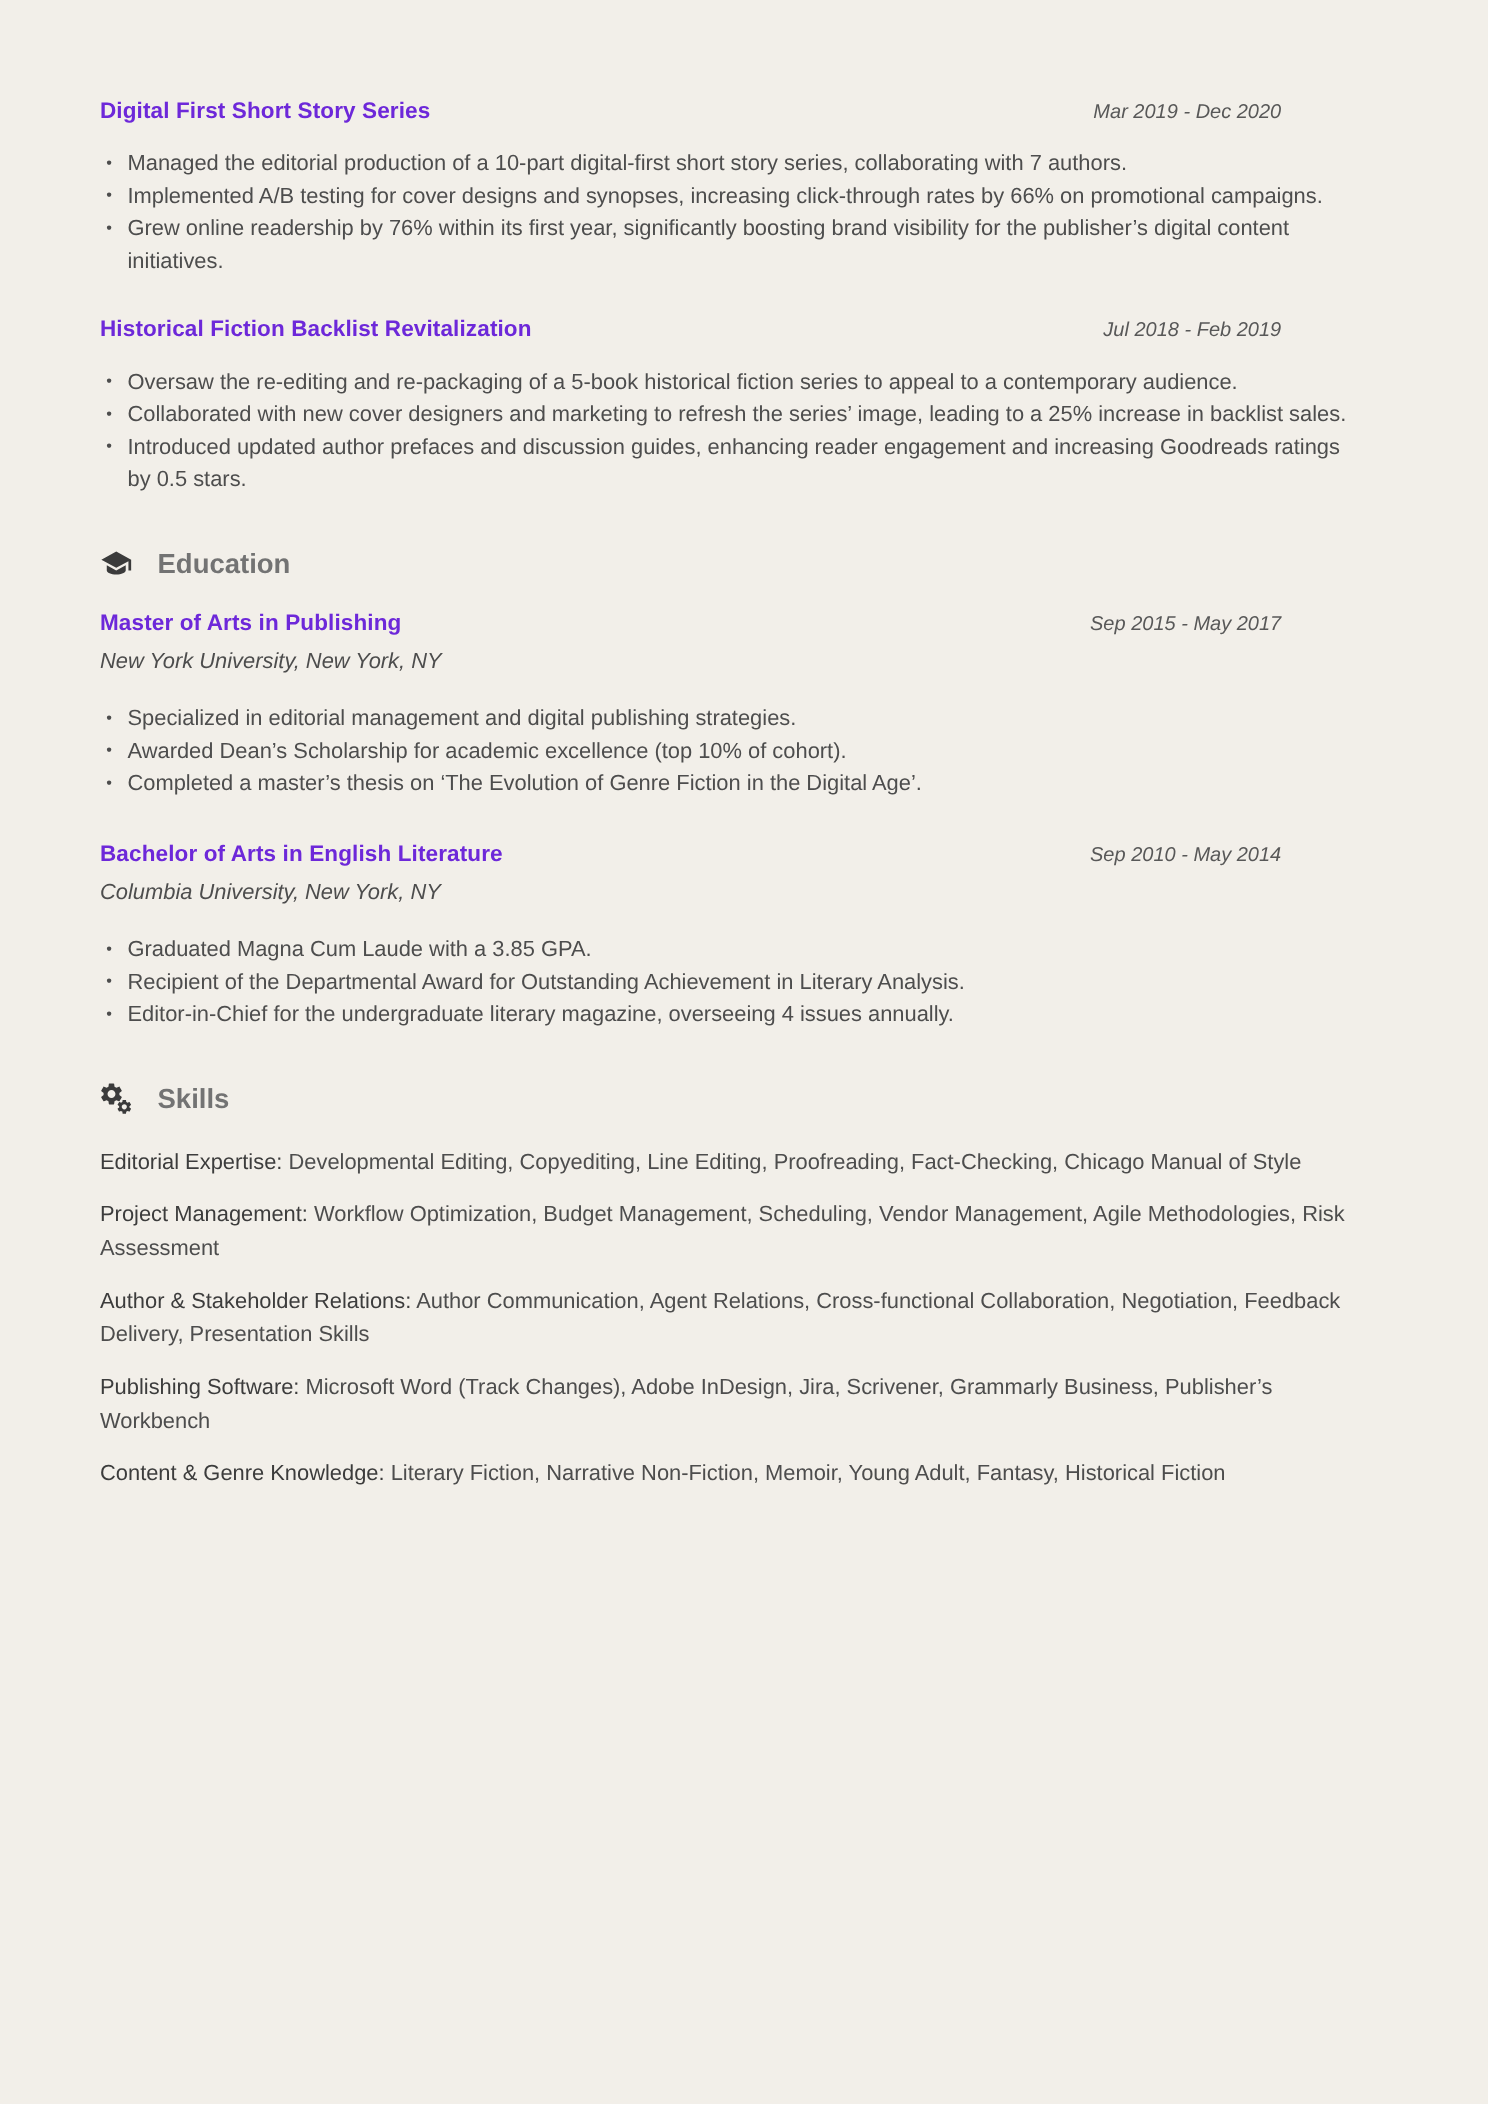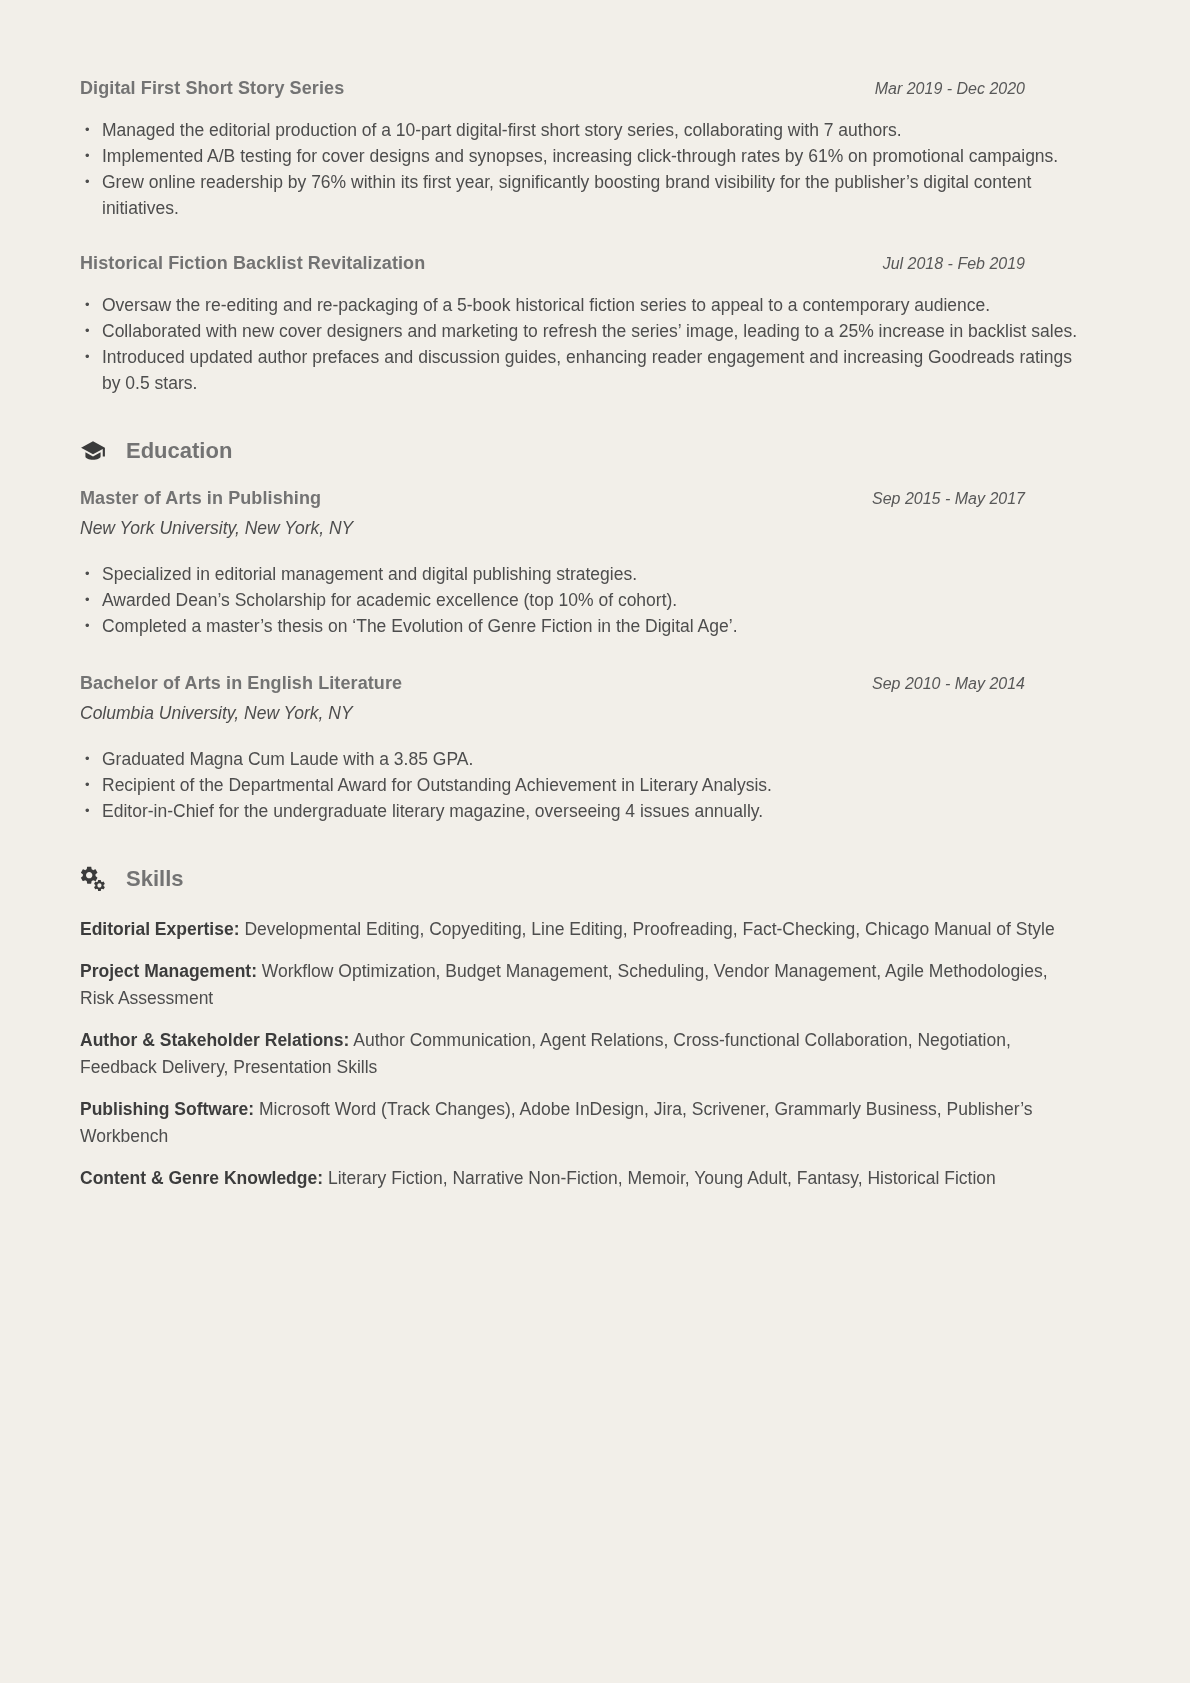--- a/index.html
+++ b/index.html
@@ -26,7 +26,7 @@
   .entry-title {
     font-size: 18px;
     font-weight: 700;
-    color: #737373;
+    color: #6d28d9;
     margin: 0;
     letter-spacing: 0.1px;
   }

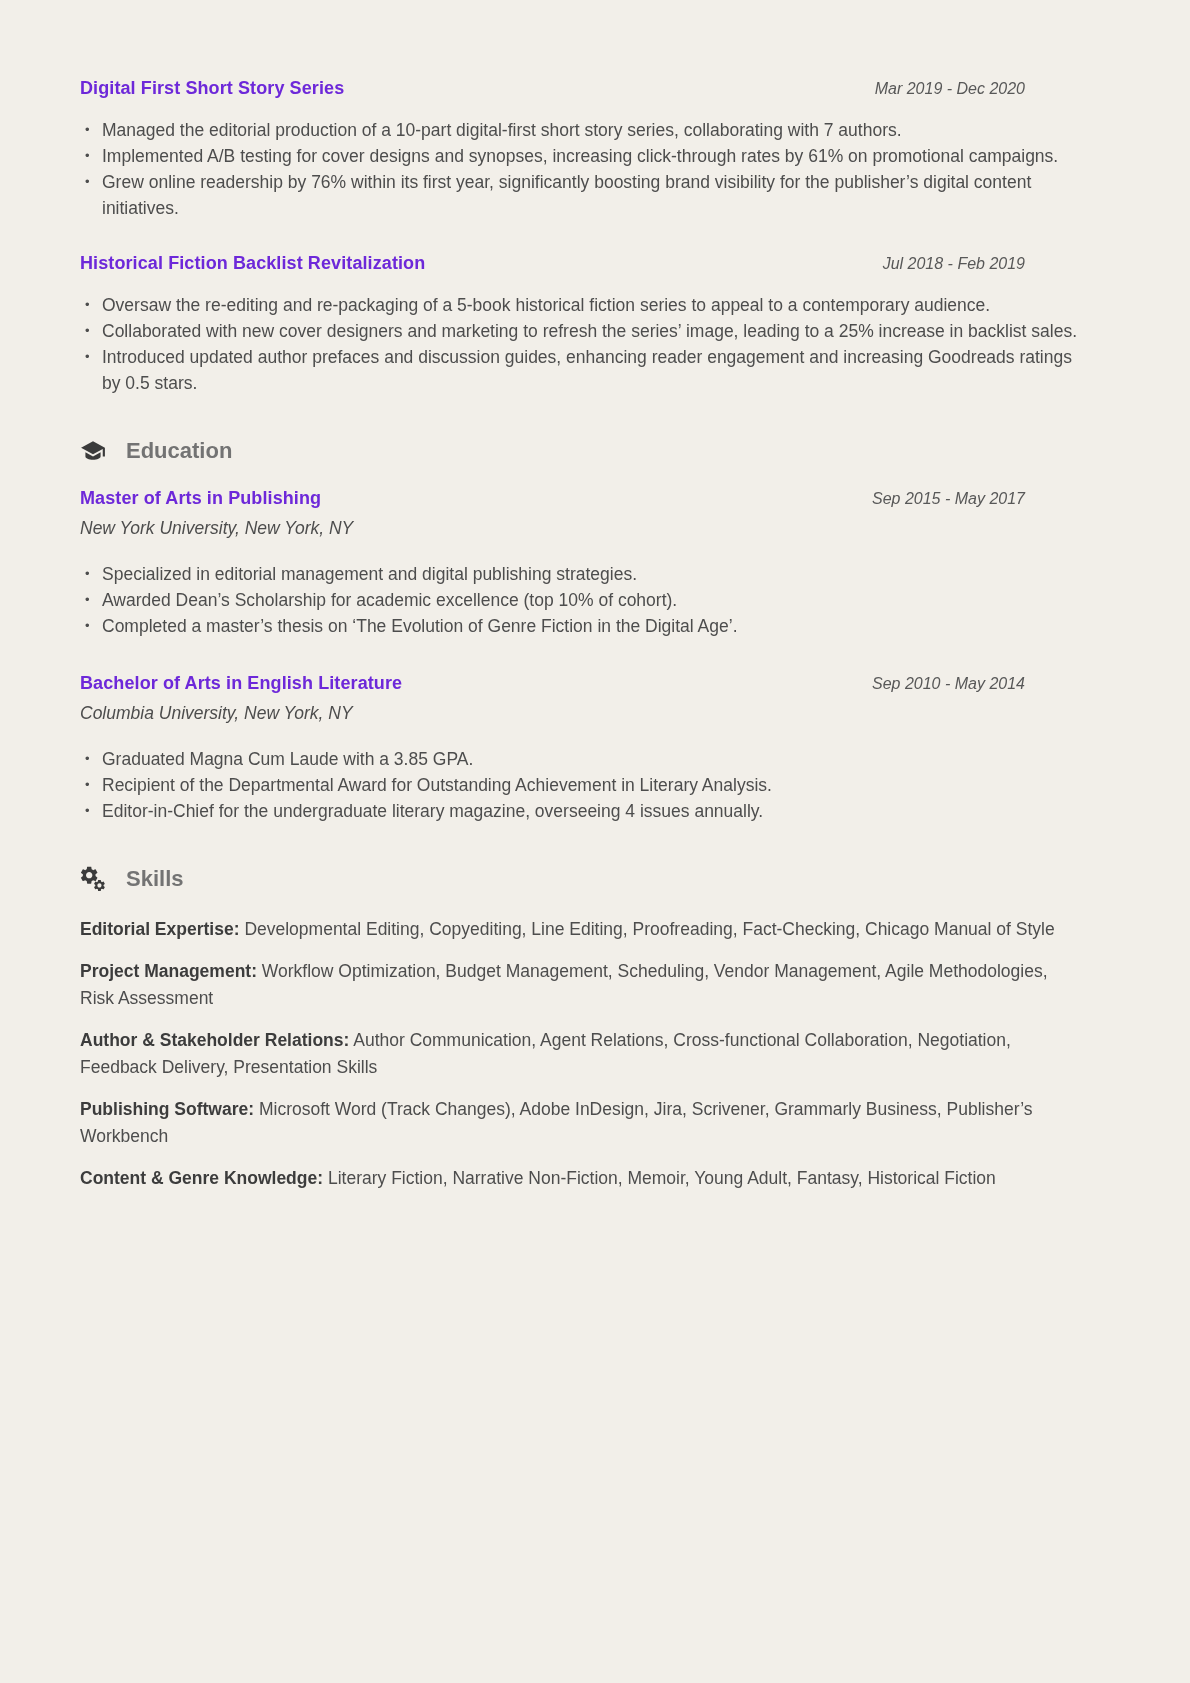--- a/index.html
+++ b/index.html
@@ -104,7 +104,7 @@
       </header>
       <ul class="bullets">
         <li>Managed the editorial production of a 10-part digital-first short story series, collaborating with 7 authors.</li>
-        <li>Implemented A/B testing for cover designs and synopses, increasing click-through rates by 61% on promotional campaigns.</li>
+        <li>Implemented A/B testing for cover designs and synopses, increasing click-through rates by 66% on promotional campaigns.</li>
         <li>Grew online readership by 76% within its first year, significantly boosting brand visibility for the publisher’s digital content initiatives.</li>
       </ul>
     </article>

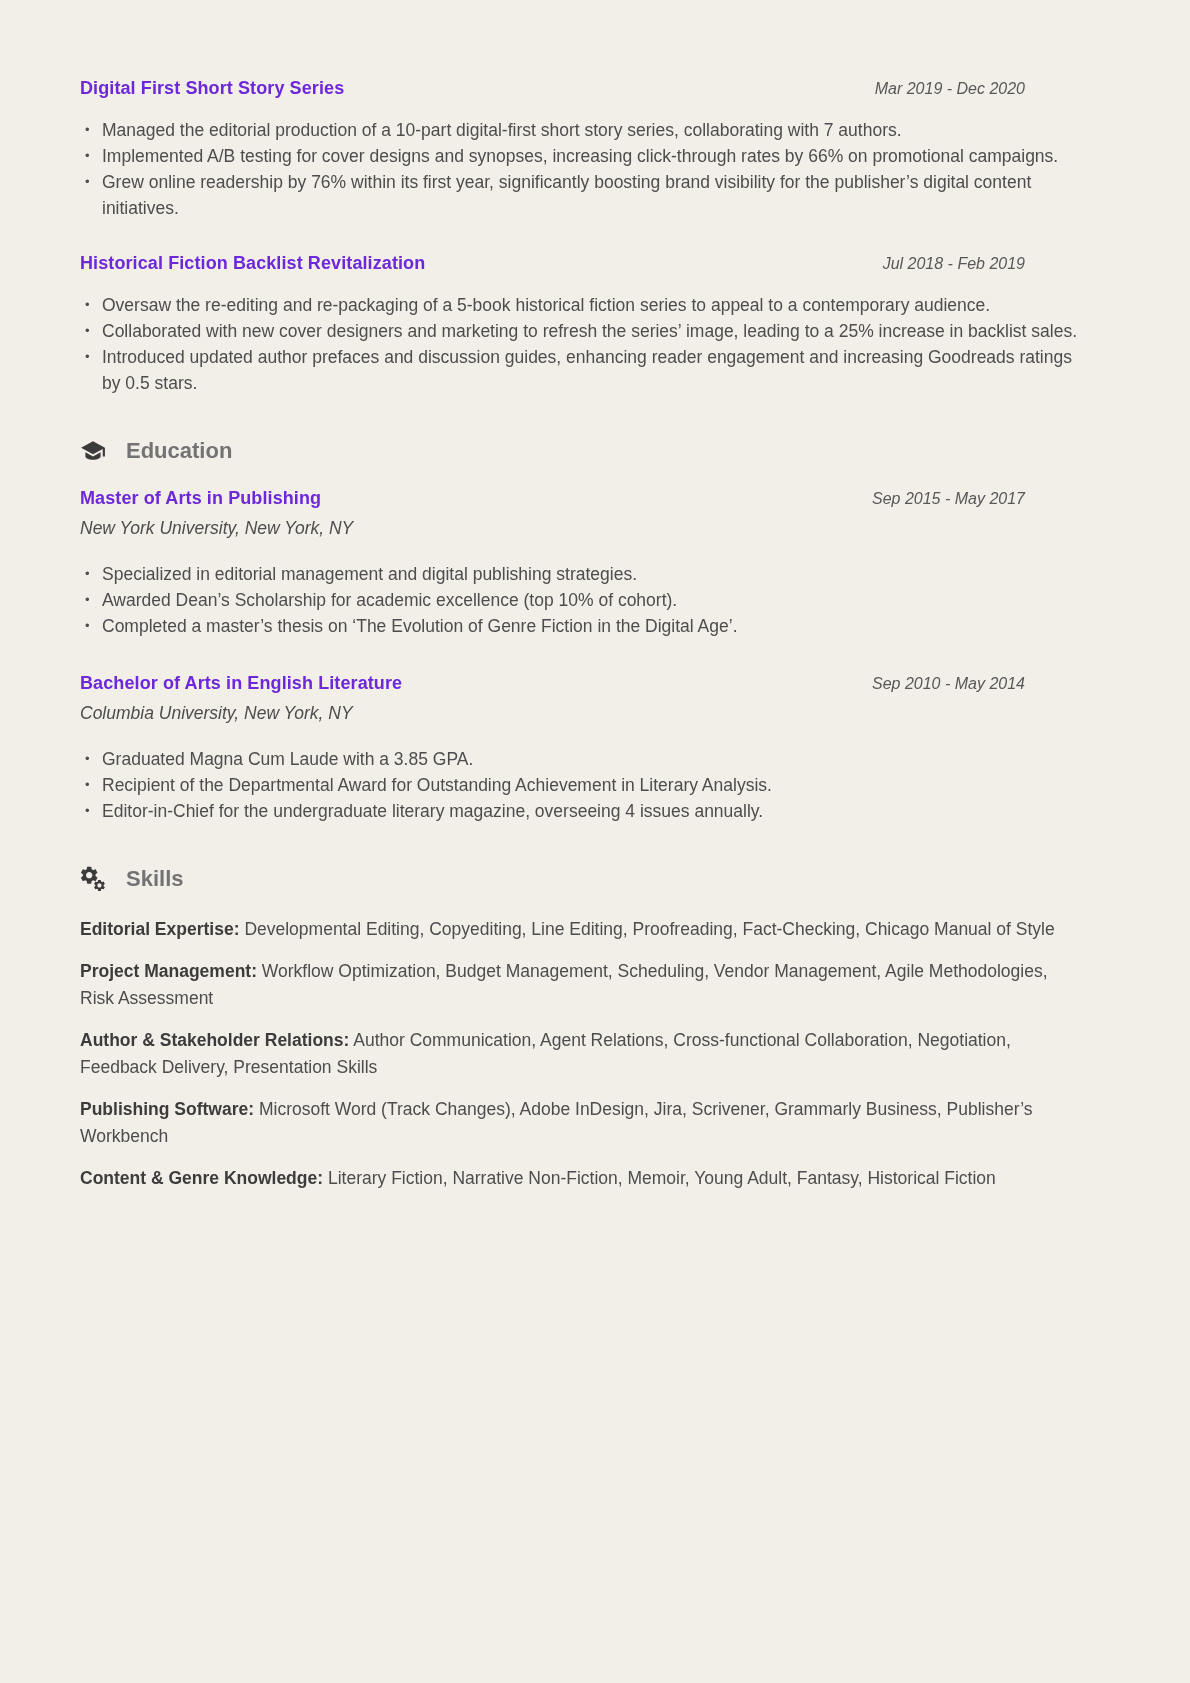--- a/index.html
+++ b/index.html
@@ -88,7 +88,7 @@
     color: #4d4d4d;
     margin: 0 0 15px 0;
   }
-  .skill-line b { color: #3c3c3c; font-weight: 700; }
+  .skill-line b { color: #3c3c3c; font-weight: 400; }
 </style>
 </head>
 <body>

